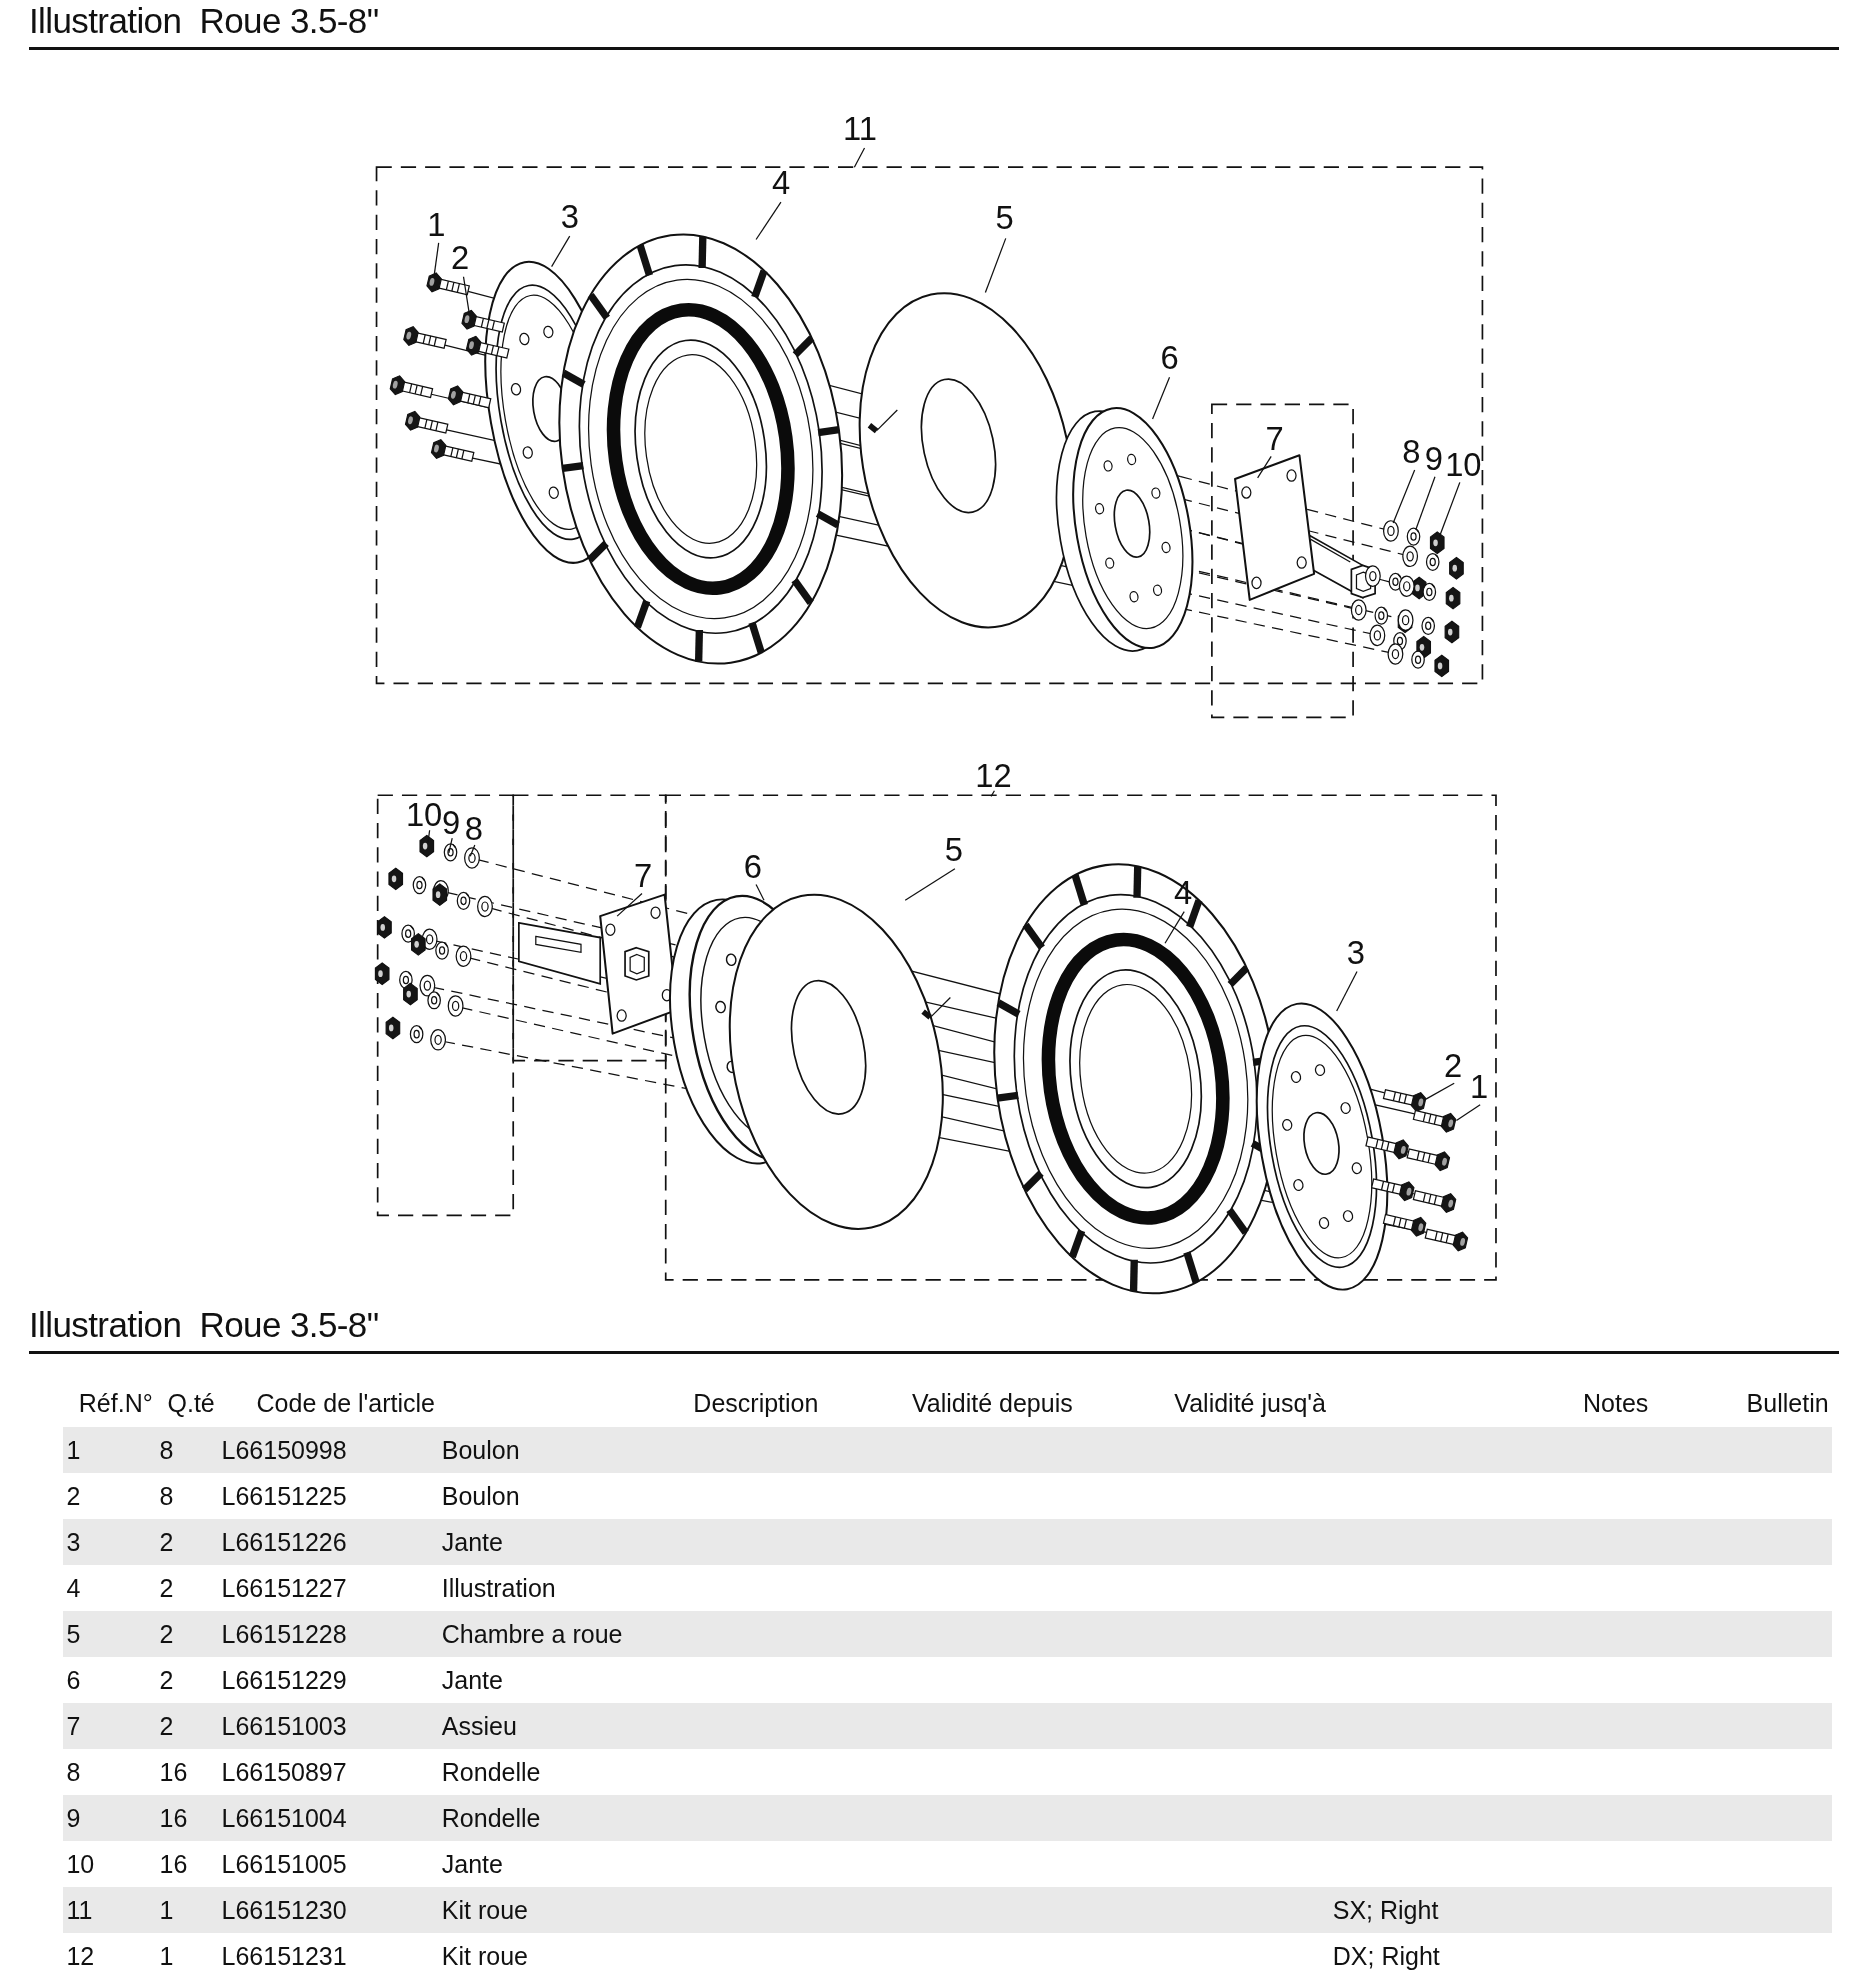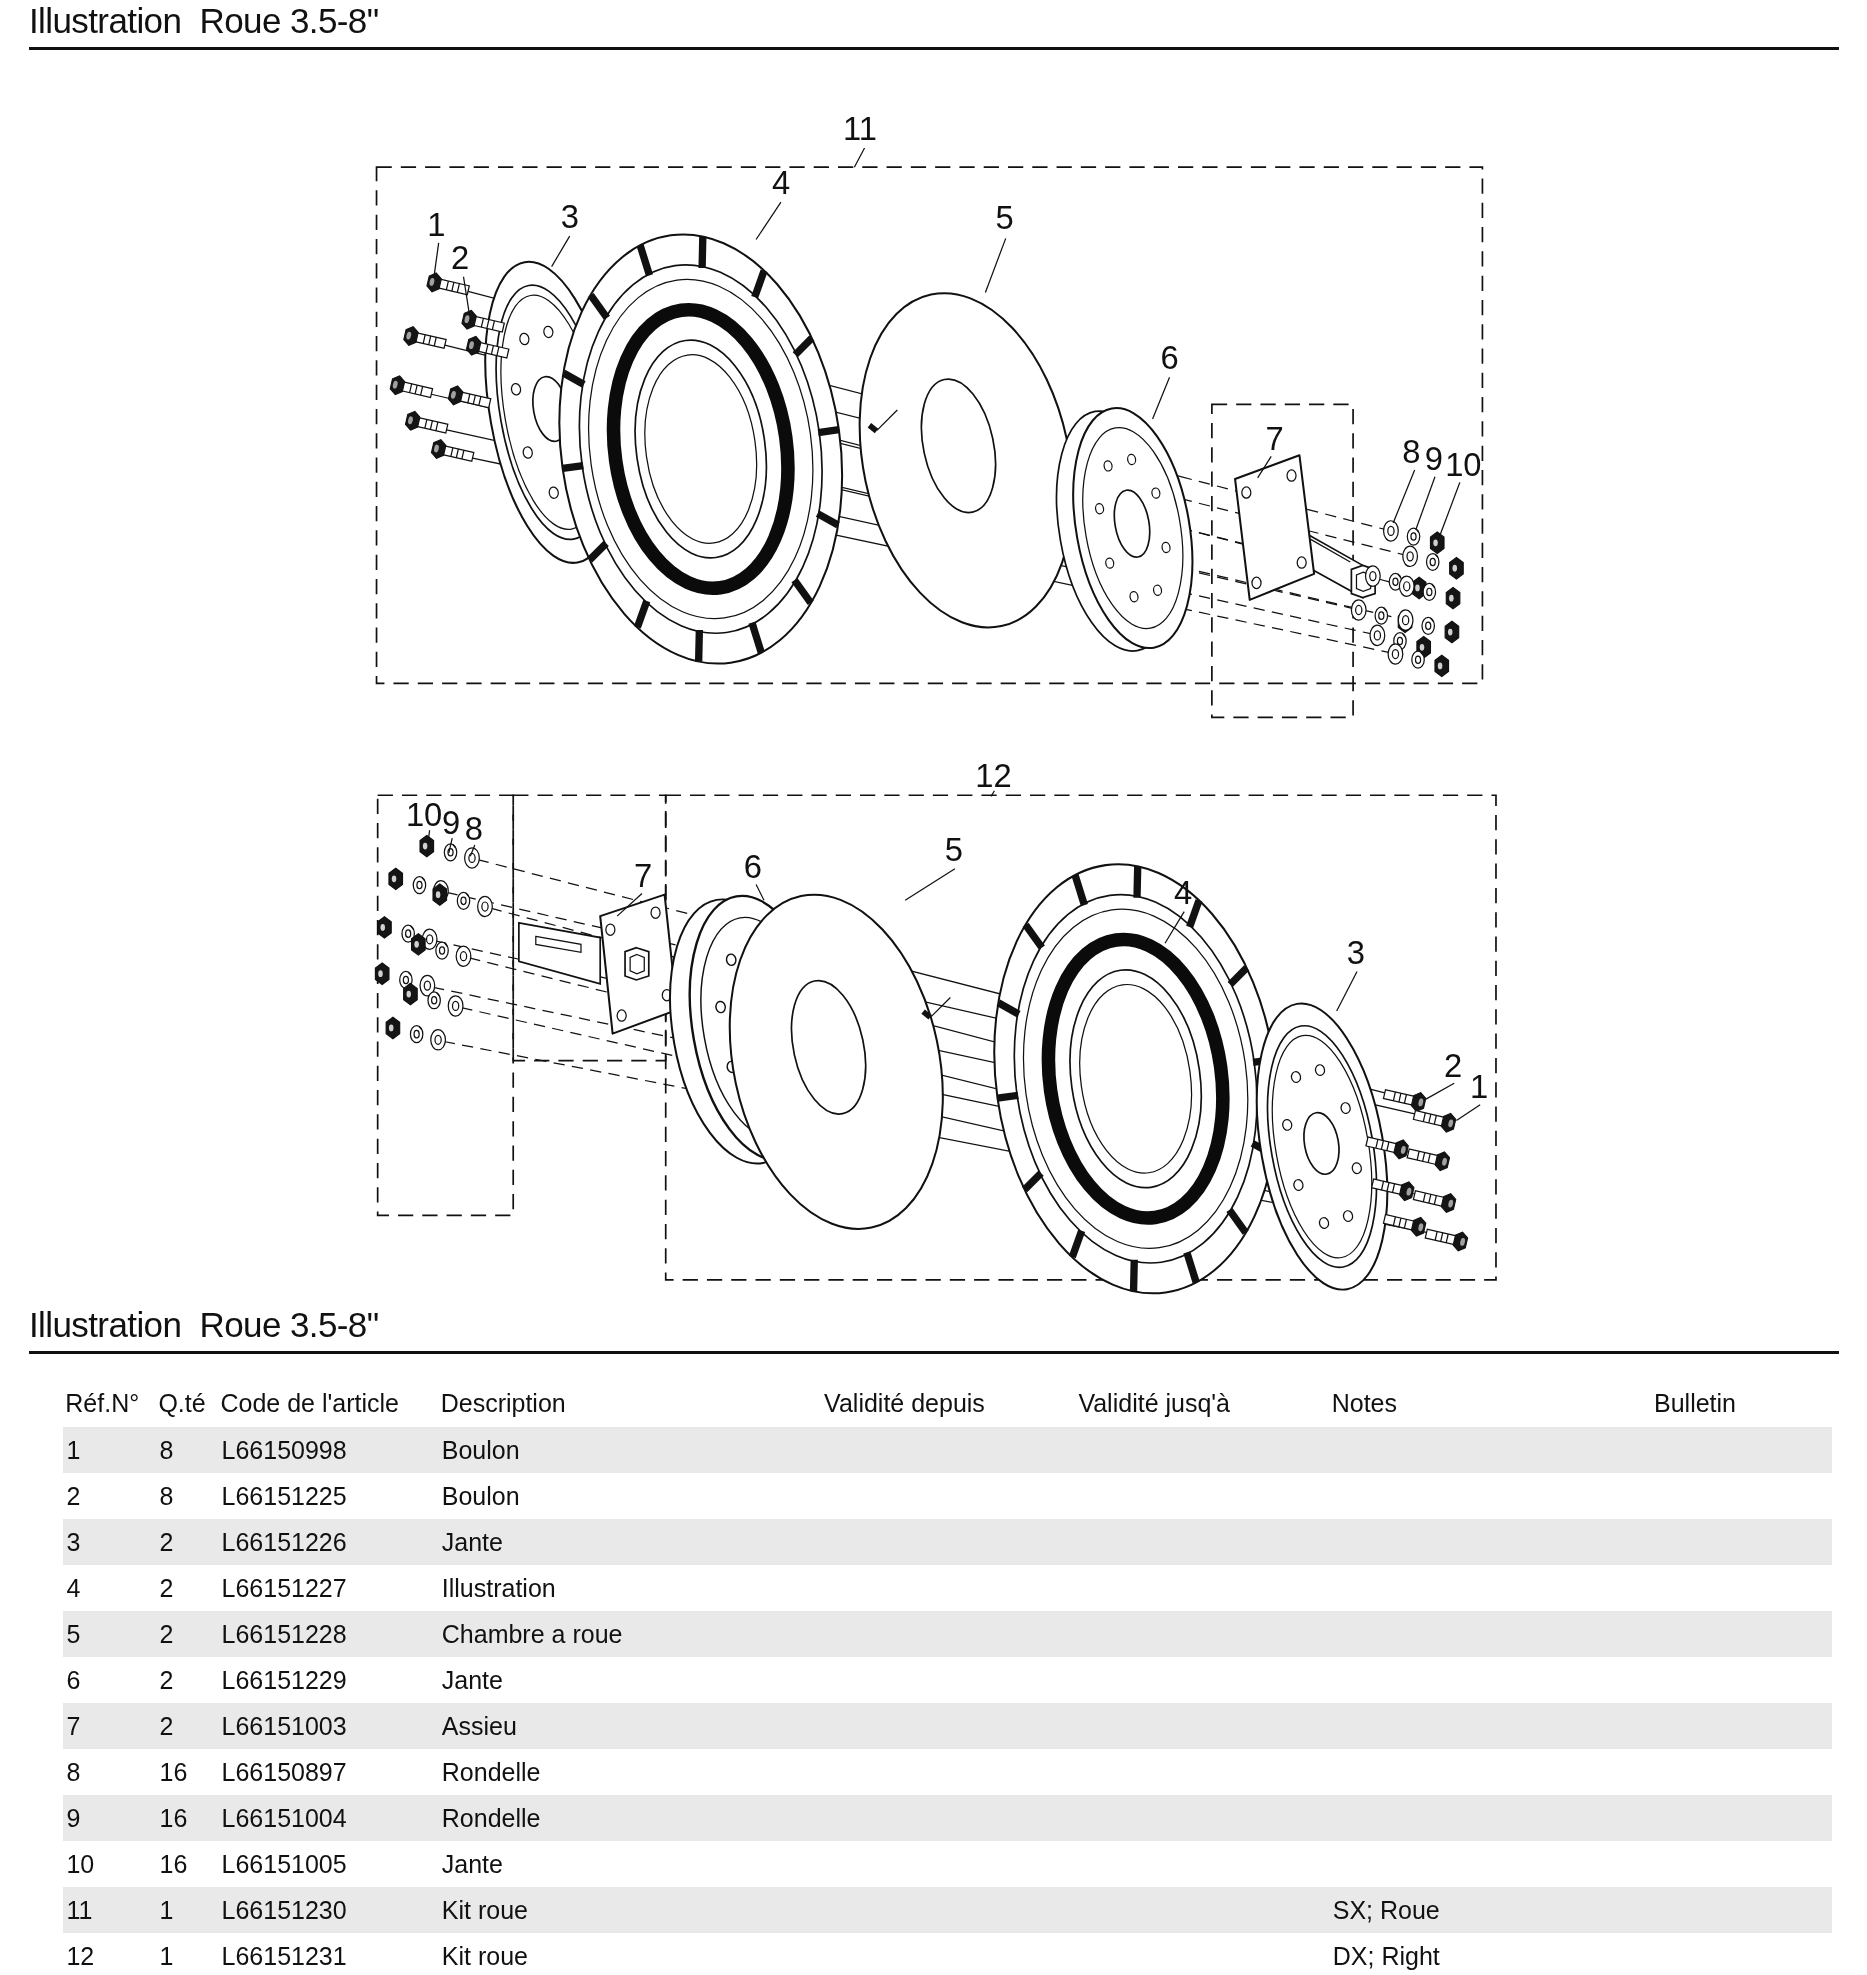--- a/index.html
+++ b/index.html
@@ -13,7 +13,7 @@
   svg.diag{position:absolute;left:0;top:0;z-index:1;}
   .tablewrap{position:absolute;left:63px;top:1372px;width:1769px;z-index:2;}
   table.parts{border-collapse:collapse;table-layout:fixed;width:1769px;font-size:25px;}
-  table.parts th{font-weight:400;text-align:left;vertical-align:bottom;height:46px;padding:0 3.4px 9px 2.3px;white-space:nowrap;overflow:hidden;}
+  table.parts th{font-weight:400;text-align:right;vertical-align:bottom;height:46px;padding:0 3.4px 9px 2.3px;white-space:nowrap;overflow:hidden;}
   table.parts td{height:46px;padding:0 3.4px;text-align:left;vertical-align:middle;white-space:nowrap;overflow:hidden;}
   tr.stripe td{background:#e9e9e9;}
   

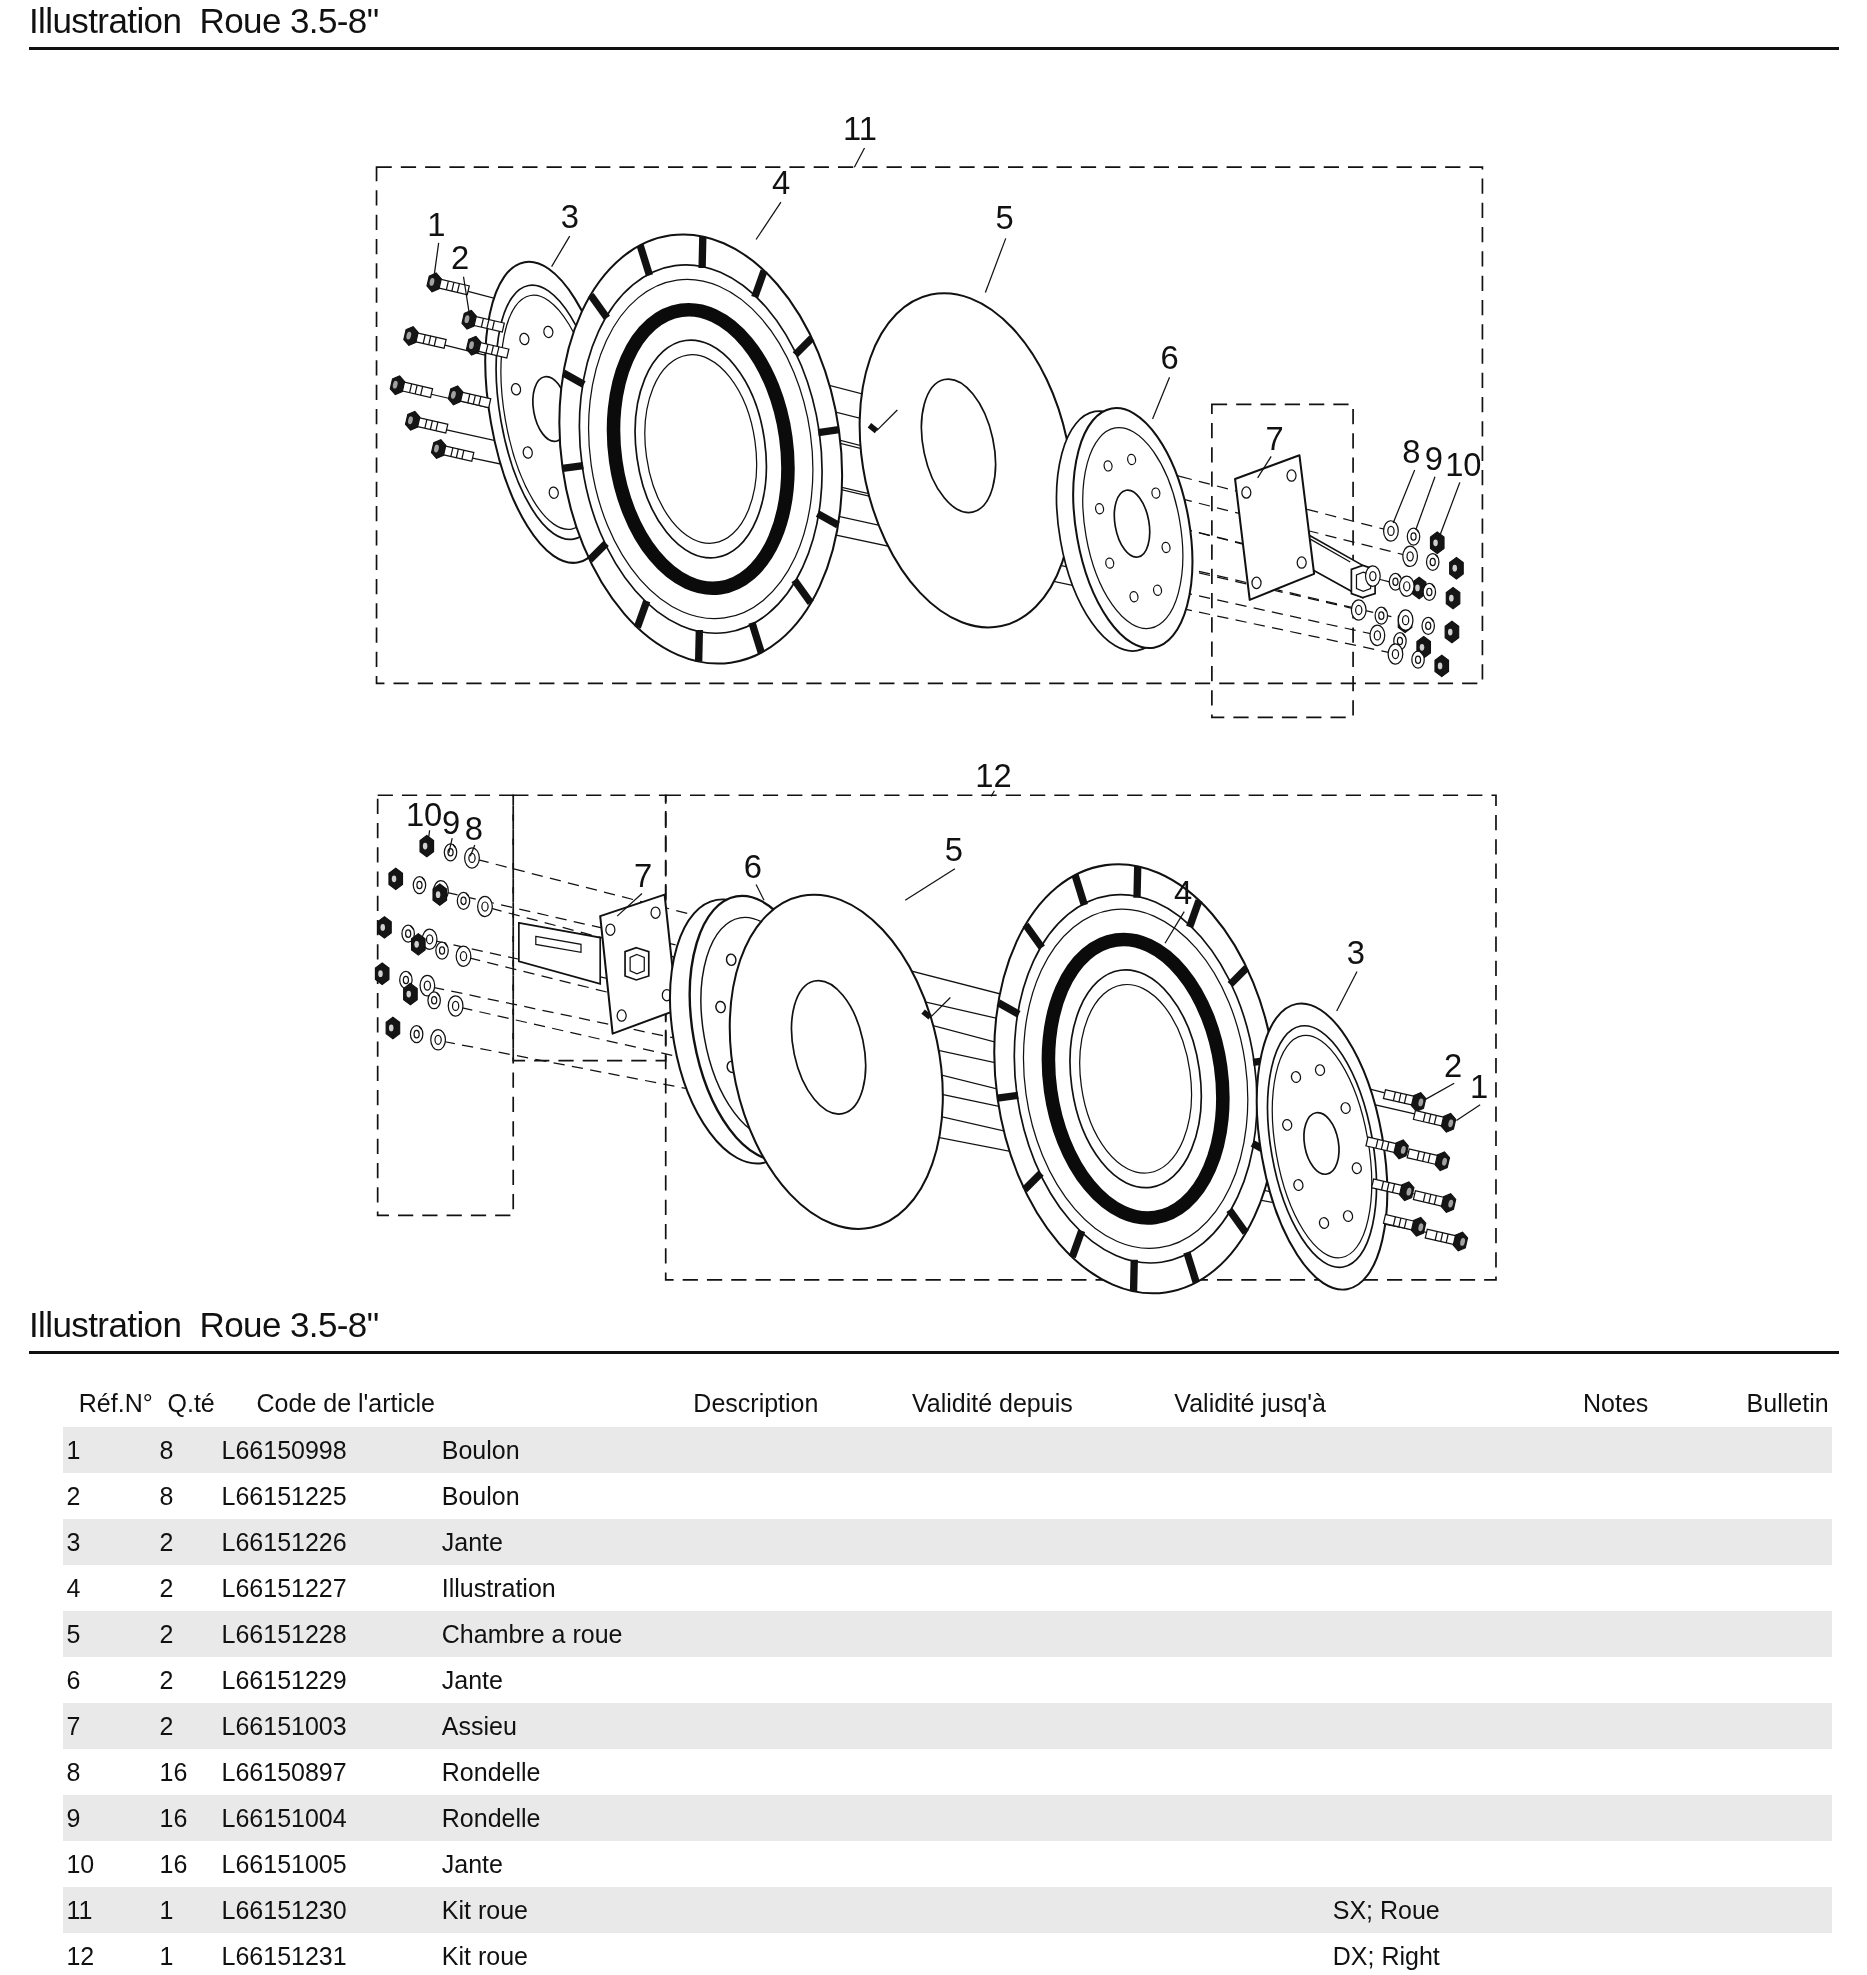--- a/index.html
+++ b/index.html
@@ -458,7 +458,7 @@
             <td>Kit roue</td>
             <td></td>
             <td></td>
-            <td>SX; Roue</td>
+            <td>SX; Right</td>
             <td></td>
           </tr>
           <tr>

